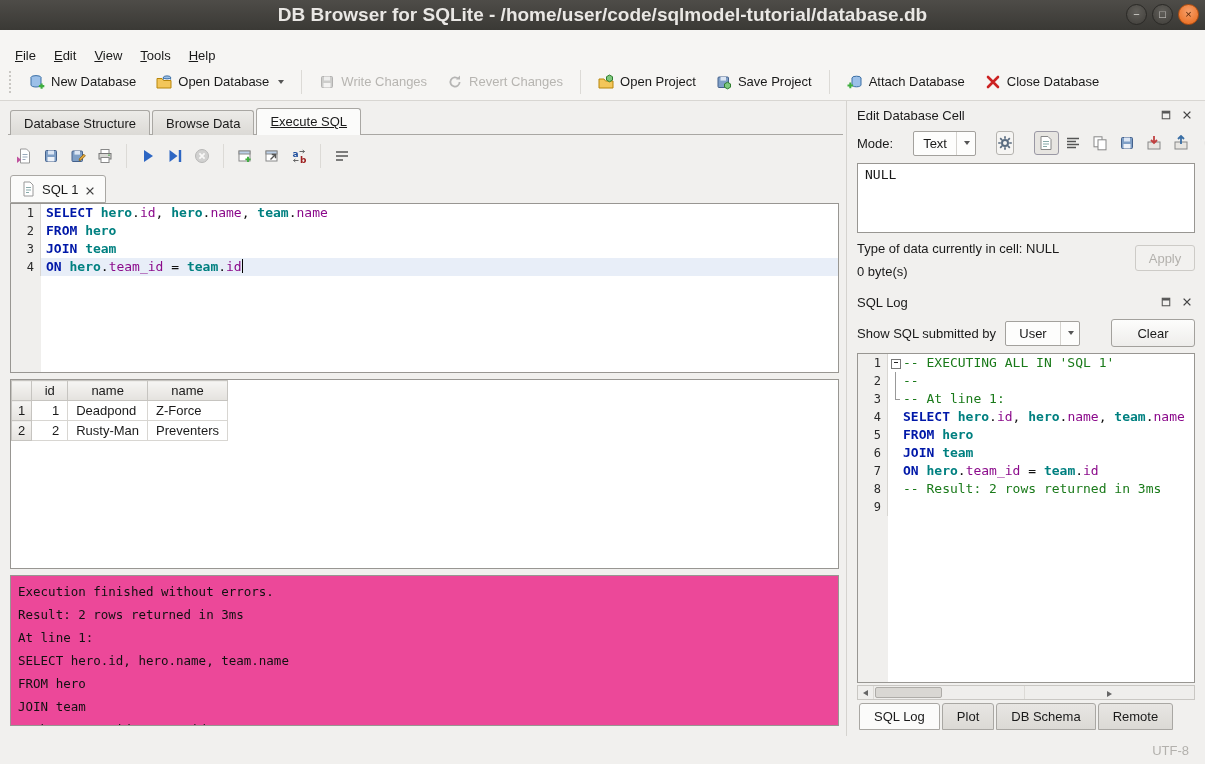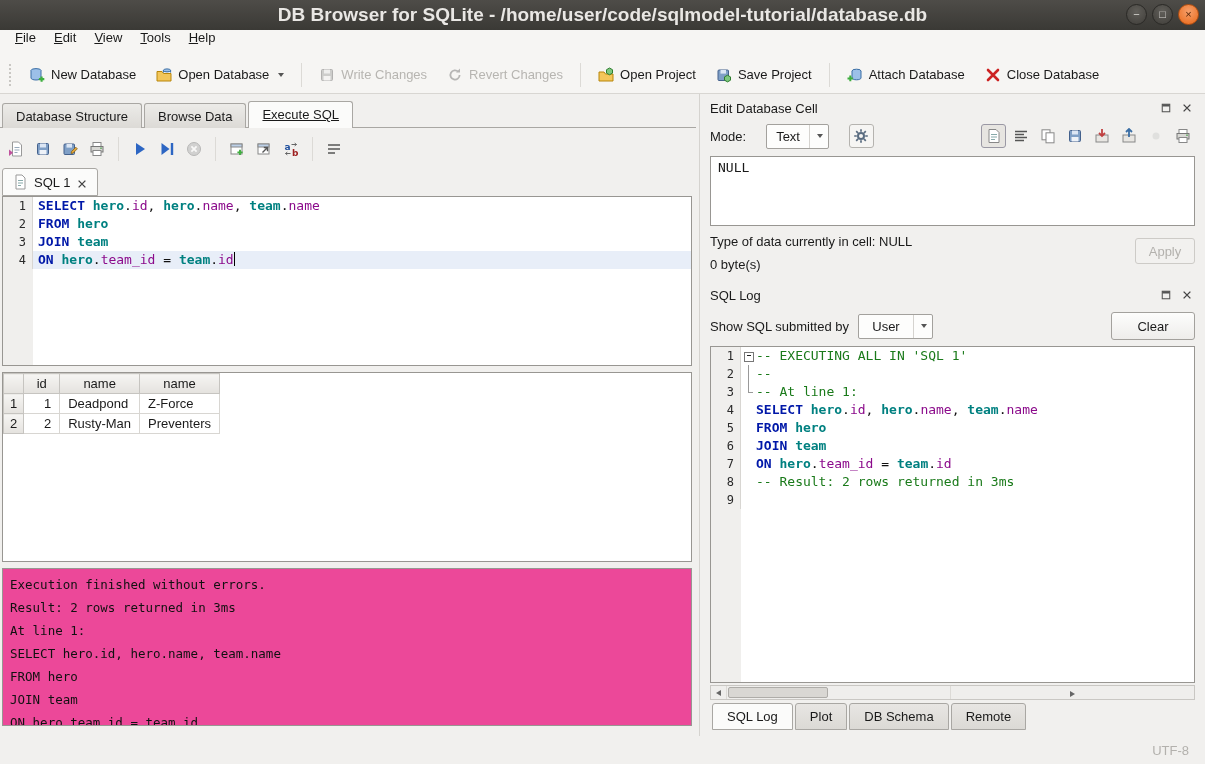--- a/index.html
+++ b/index.html
@@ -16,7 +16,7 @@
 
   
   .menubar{flex:0 0 26px;background:#f6f5f3;display:flex;align-items:stretch;padding-left:6px;}
-  .menu-item{padding:0 9px;}
+  .menu-item{padding:0 9px;margin-top:18px;}
   .menu-item::first-letter{text-decoration:underline;}
   .toolbar{flex:0 0 38px;background:#f6f5f3;display:flex;align-items:center;padding:0 4px;border-bottom:1px solid #d8d6d2;gap:2px;}
   .tb-handle{width:4px;height:22px;border-left:2px dotted #c9c7c3;margin:0 5px;}

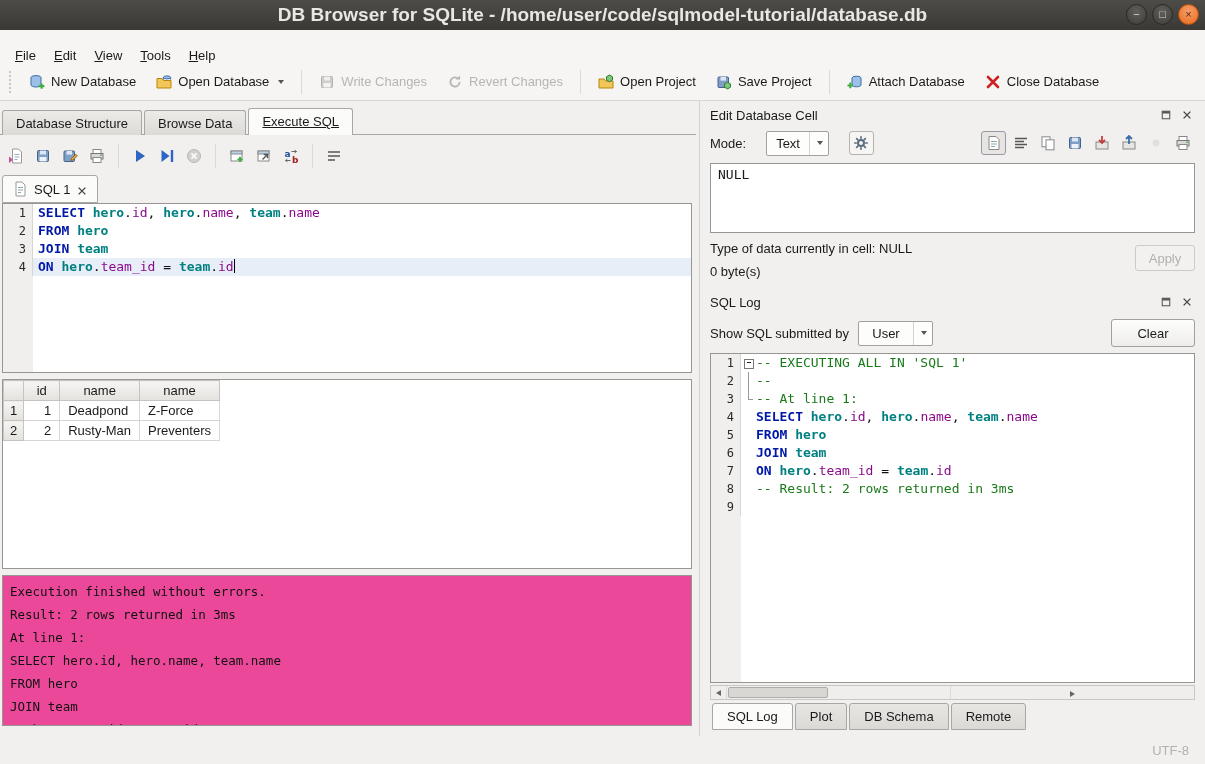--- a/index.html
+++ b/index.html
@@ -33,7 +33,7 @@
 
   
   .content{flex:1;display:flex;min-height:0;}
-  .left{width:700px;flex:none;display:flex;flex-direction:column;padding:4px 3px 0 0;border-right:1px solid #d5d3cf;}
+  .left{width:847px;flex:none;display:flex;flex-direction:column;padding:4px 3px 0 8px;border-right:1px solid #d5d3cf;}
   .right{flex:1;display:flex;flex-direction:column;padding:2px 10px 0 10px;min-width:0;}
 
   

